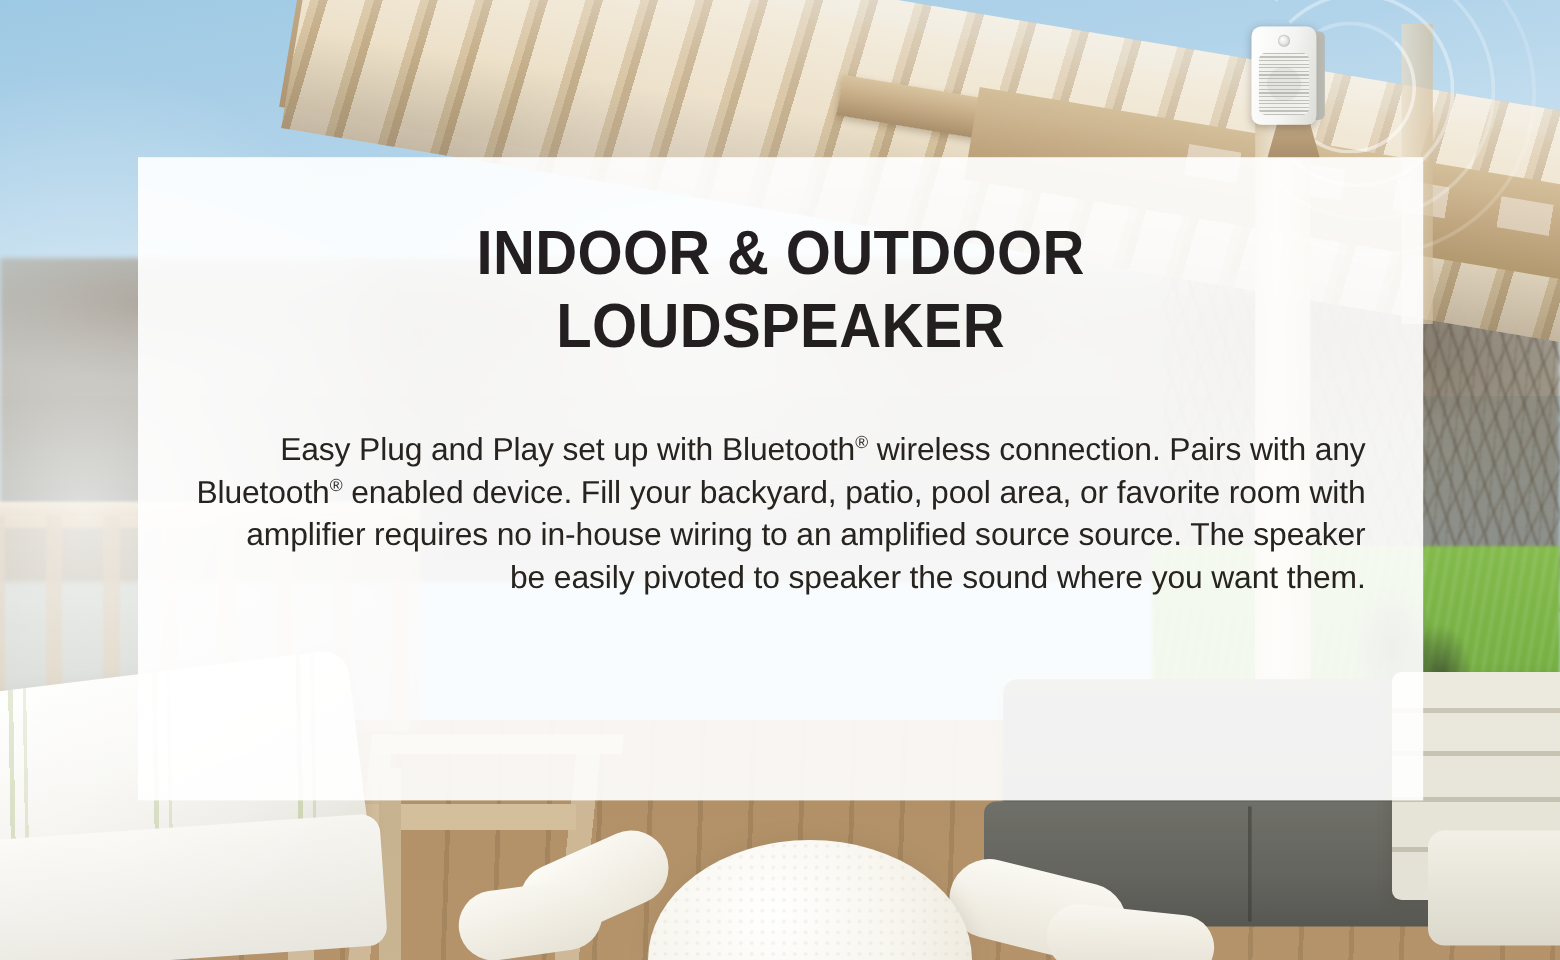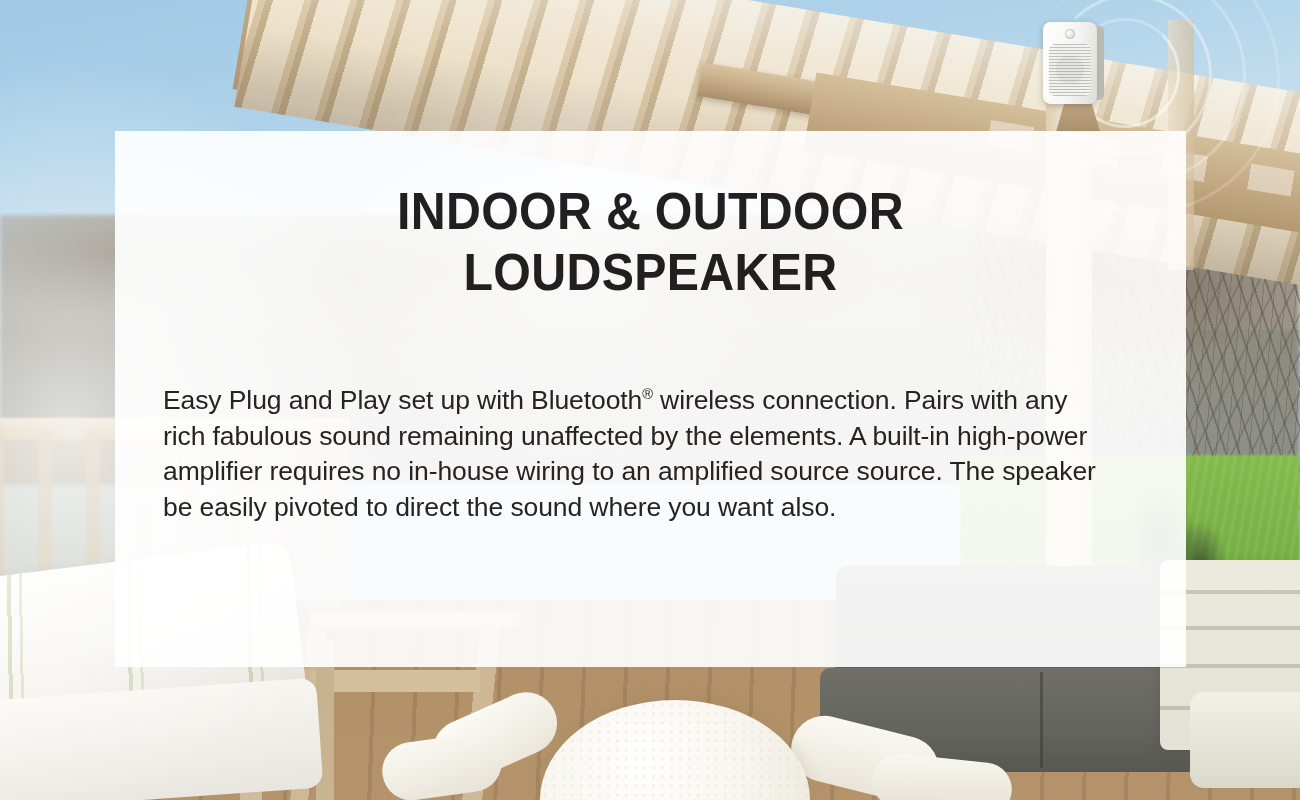--- a/index.html
+++ b/index.html
@@ -302,8 +302,8 @@
   }
   #heading .hline { display:block; white-space:nowrap; }
   #body {
-    margin-top:80px;
-    text-align:left;
+    margin-top:54px;
+    text-align:right;
     color:#27231f;
     font-size:26.5px;
     line-height:1.355;

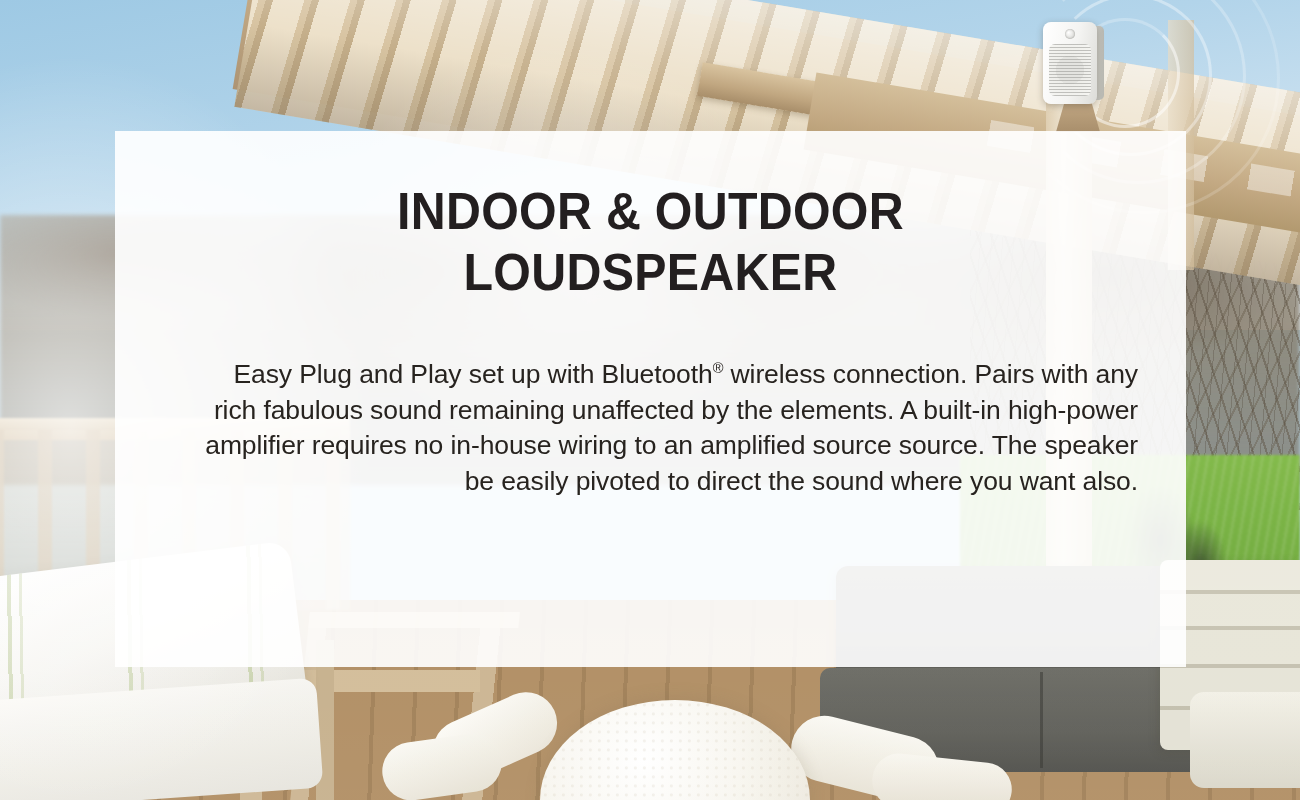--- a/index.html
+++ b/index.html
@@ -378,6 +378,7 @@
 
   <p id="body">
       <span class="bline">Easy Plug and Play set up with Bluetooth<sup>®</sup> wireless connection. Pairs with any</span>
+      <span class="bline">Bluetooth<sup>®</sup> enabled device. Fill your backyard, patio, pool area, or favorite room with</span>
       <span class="bline">rich fabulous sound remaining unaffected by the elements. A built-in high-power</span>
       <span class="bline">amplifier requires no in-house wiring to an amplified source source. The speaker</span>
       <span class="bline">be easily pivoted to direct the sound where you want also.</span>

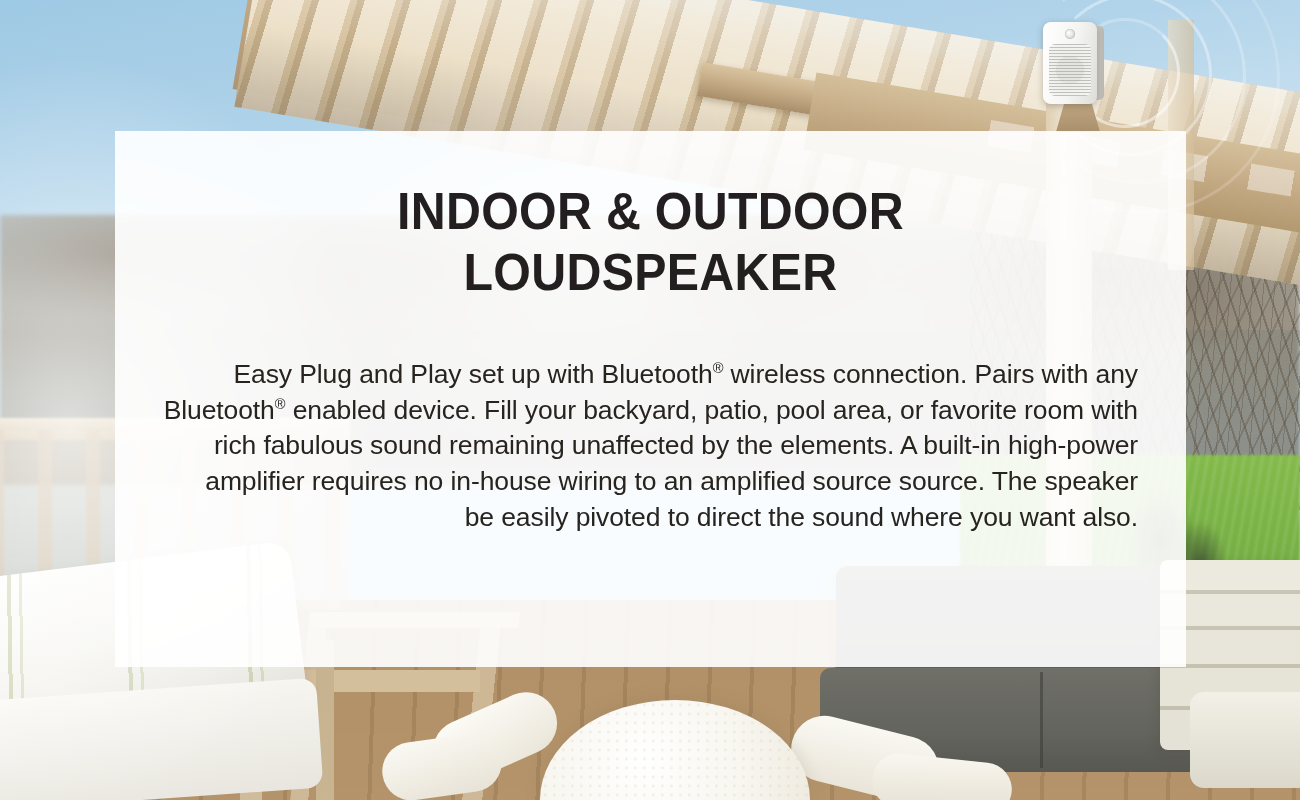--- a/index.html
+++ b/index.html
@@ -379,7 +379,6 @@
   <p id="body">
       <span class="bline">Easy Plug and Play set up with Bluetooth<sup>®</sup> wireless connection. Pairs with any</span>
       <span class="bline">Bluetooth<sup>®</sup> enabled device. Fill your backyard, patio, pool area, or favorite room with</span>
-      <span class="bline">rich fabulous sound remaining unaffected by the elements. A built-in high-power</span>
       <span class="bline">amplifier requires no in-house wiring to an amplified source source. The speaker</span>
       <span class="bline">be easily pivoted to direct the sound where you want also.</span>
     </p>

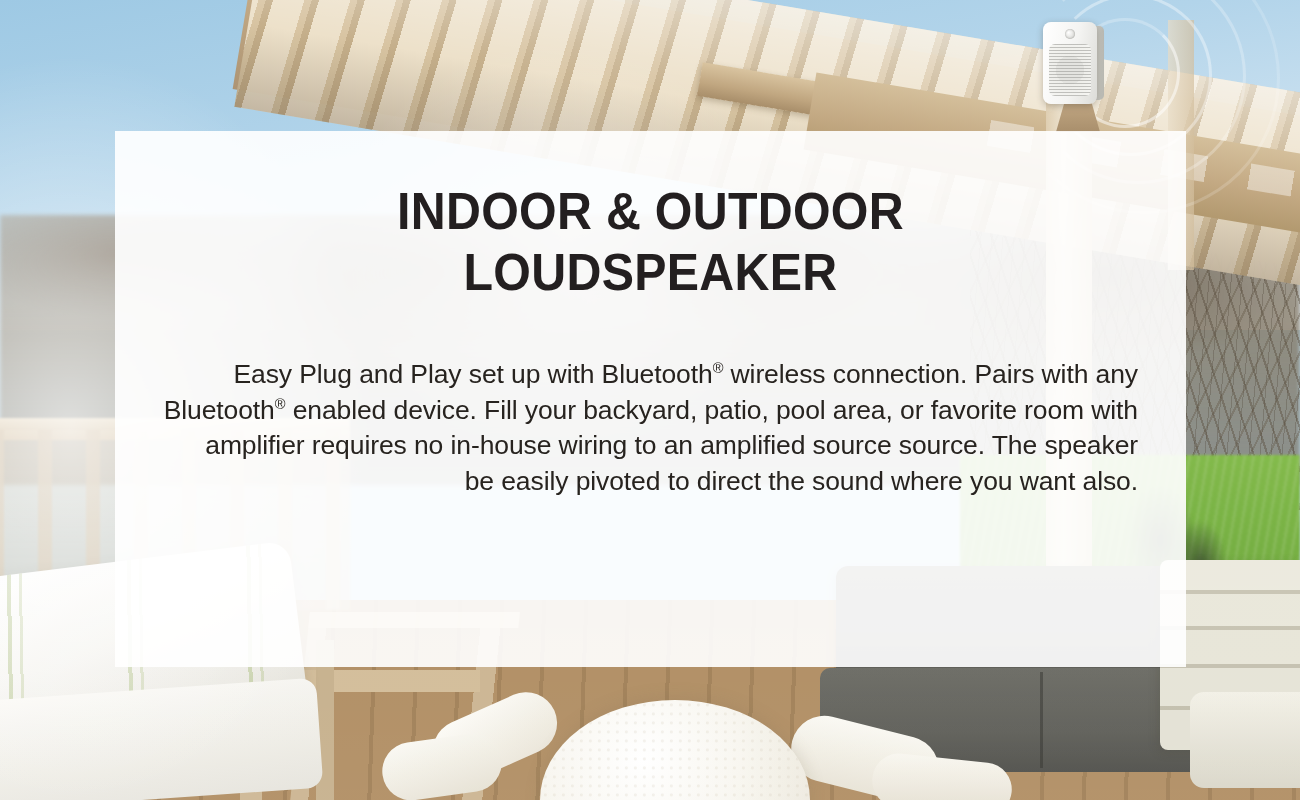--- a/index.html
+++ b/index.html
@@ -380,7 +380,7 @@
       <span class="bline">Easy Plug and Play set up with Bluetooth<sup>®</sup> wireless connection. Pairs with any</span>
       <span class="bline">Bluetooth<sup>®</sup> enabled device. Fill your backyard, patio, pool area, or favorite room with</span>
       <span class="bline">amplifier requires no in-house wiring to an amplified source source. The speaker</span>
-      <span class="bline">be easily pivoted to direct the sound where you want also.</span>
+      <span class="bline">be easily pivoted to speaker the sound where you want them.</span>
     </p>
 </div>
 

